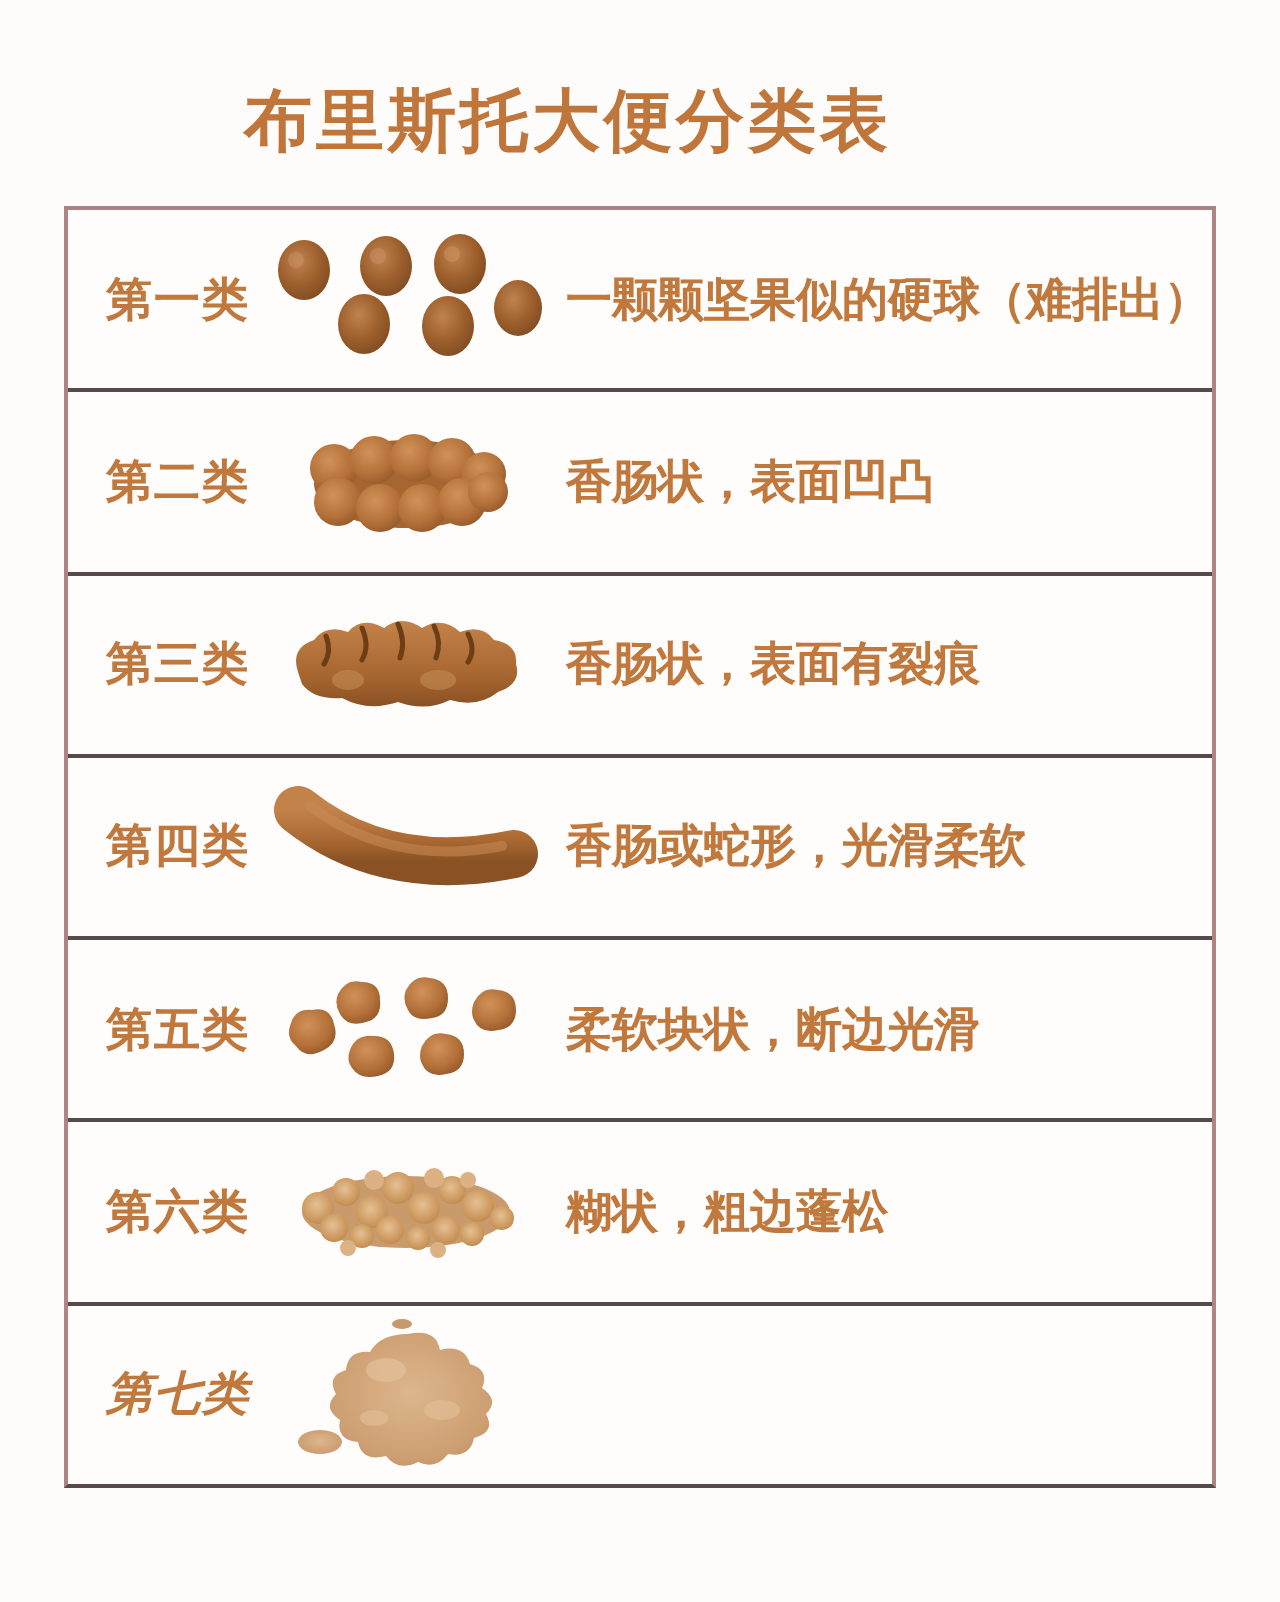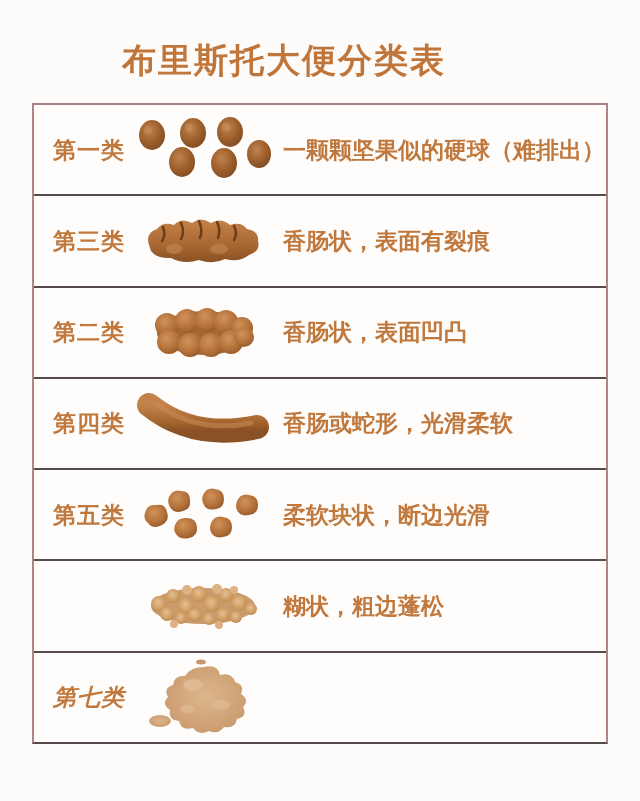--- a/index.html
+++ b/index.html
@@ -123,23 +123,6 @@
   </div>
 
   <div class="row">
-    <span class="row-label">第三类</span>
-    <span class="row-illustration">
-      <svg width="150" height="80" viewBox="0 0 150 80">
-        <path d="M20,44 Q16,32 28,28 Q34,20 45,24 Q52,16 63,22 Q72,15 82,22 Q92,16 101,24 Q112,20 118,28 Q130,30 129,40 Q132,50 120,54 Q110,62 96,58 Q84,64 70,59 Q55,64 42,57 Q28,58 22,50 Z" fill="url(#gSausage)"></path>
-        <path d="M34,26 q3,8 -1,14" stroke="#6d3d15" stroke-width="2.5" fill="none" stroke-linecap="round"></path>
-        <path d="M52,22 q4,9 0,16" stroke="#6d3d15" stroke-width="2.5" fill="none" stroke-linecap="round"></path>
-        <path d="M70,20 q4,9 1,17" stroke="#6d3d15" stroke-width="2.5" fill="none" stroke-linecap="round"></path>
-        <path d="M88,21 q4,8 1,16" stroke="#6d3d15" stroke-width="2.5" fill="none" stroke-linecap="round"></path>
-        <path d="M105,25 q4,8 0,14" stroke="#6d3d15" stroke-width="2.5" fill="none" stroke-linecap="round"></path>
-        <ellipse cx="45" cy="48" rx="8" ry="5" fill="#c58c52" opacity="0.6"></ellipse>
-        <ellipse cx="90" cy="48" rx="9" ry="5" fill="#c58c52" opacity="0.6"></ellipse>
-      </svg>
-    </span>
-    <span class="row-desc">香肠状，表面有裂痕</span>
-  </div>
-
-  <div class="row">
     <span class="row-label">第二类</span>
     <span class="row-illustration">
       <svg width="150" height="80" viewBox="0 0 150 80">
@@ -157,6 +140,23 @@
       </svg>
     </span>
     <span class="row-desc">香肠状，表面凹凸</span>
+  </div>
+
+  <div class="row">
+    <span class="row-label">第三类</span>
+    <span class="row-illustration">
+      <svg width="150" height="80" viewBox="0 0 150 80">
+        <path d="M20,44 Q16,32 28,28 Q34,20 45,24 Q52,16 63,22 Q72,15 82,22 Q92,16 101,24 Q112,20 118,28 Q130,30 129,40 Q132,50 120,54 Q110,62 96,58 Q84,64 70,59 Q55,64 42,57 Q28,58 22,50 Z" fill="url(#gSausage)"></path>
+        <path d="M34,26 q3,8 -1,14" stroke="#6d3d15" stroke-width="2.5" fill="none" stroke-linecap="round"></path>
+        <path d="M52,22 q4,9 0,16" stroke="#6d3d15" stroke-width="2.5" fill="none" stroke-linecap="round"></path>
+        <path d="M70,20 q4,9 1,17" stroke="#6d3d15" stroke-width="2.5" fill="none" stroke-linecap="round"></path>
+        <path d="M88,21 q4,8 1,16" stroke="#6d3d15" stroke-width="2.5" fill="none" stroke-linecap="round"></path>
+        <path d="M105,25 q4,8 0,14" stroke="#6d3d15" stroke-width="2.5" fill="none" stroke-linecap="round"></path>
+        <ellipse cx="45" cy="48" rx="8" ry="5" fill="#c58c52" opacity="0.6"></ellipse>
+        <ellipse cx="90" cy="48" rx="9" ry="5" fill="#c58c52" opacity="0.6"></ellipse>
+      </svg>
+    </span>
+    <span class="row-desc">香肠状，表面有裂痕</span>
   </div>
 
   <div class="row">

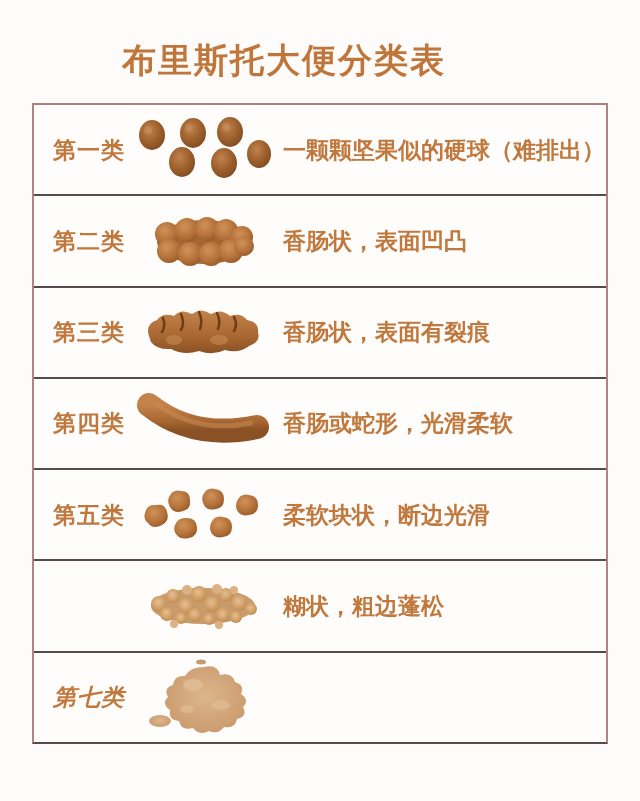--- a/index.html
+++ b/index.html
@@ -186,6 +186,7 @@
   </div>
 
   <div class="row">
+    <span class="row-label">第六类</span>
     <span class="row-illustration">
       <svg width="150" height="80" viewBox="0 0 150 80">
         <ellipse cx="74" cy="40" rx="52" ry="18" fill="#c08a52" opacity="0.85"></ellipse>

